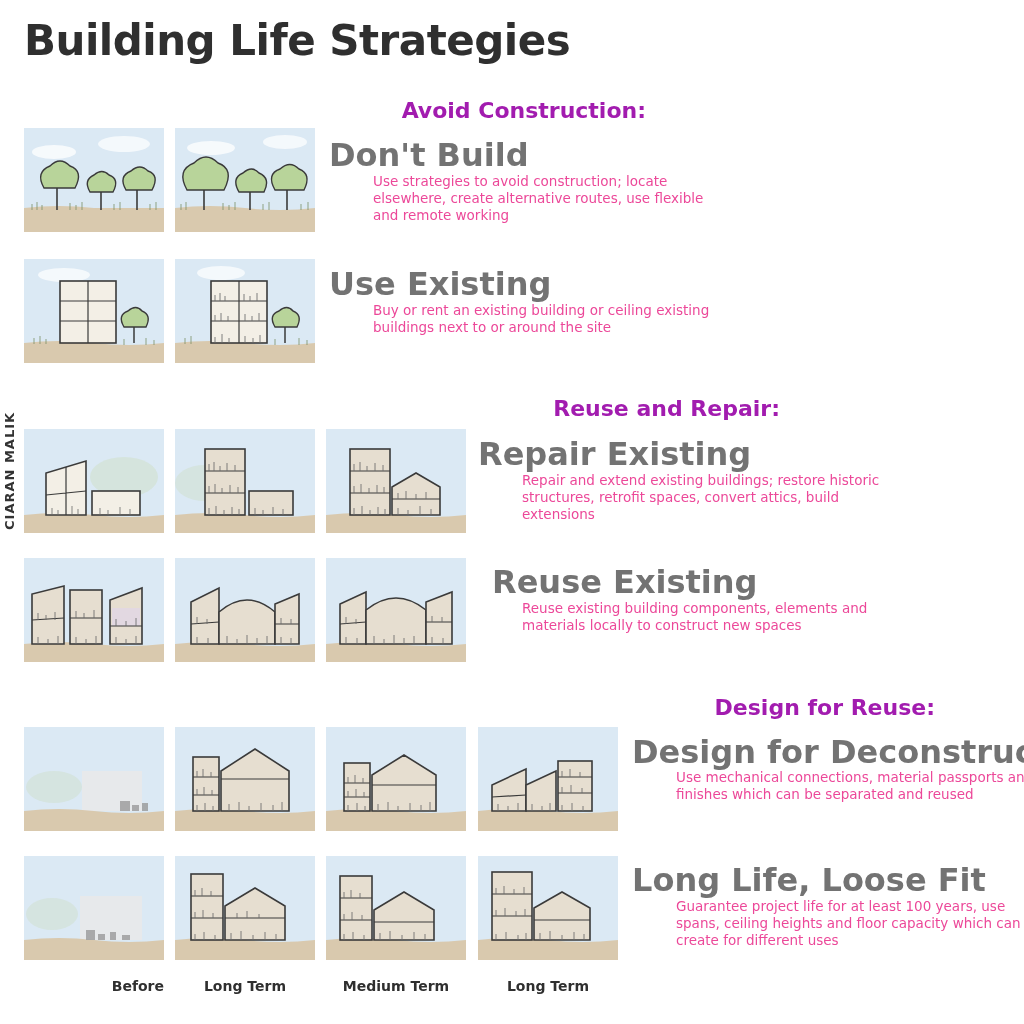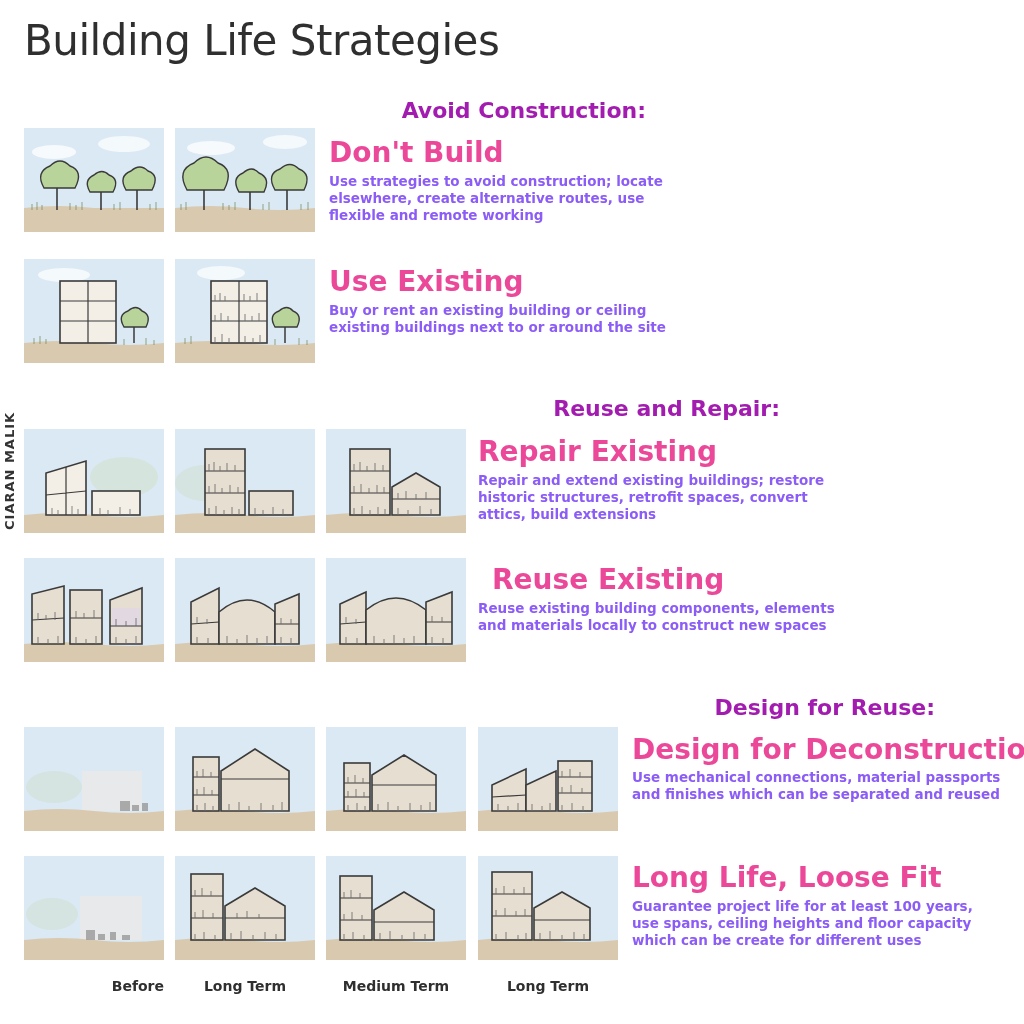--- a/index.html
+++ b/index.html
@@ -21,7 +21,7 @@
     left: 24px;
     top: 16px;
     font-size: 42px;
-    font-weight: normal;
+    font-weight: bold;
     letter-spacing: -0.5px;
     color: #2f2f2f;
   }

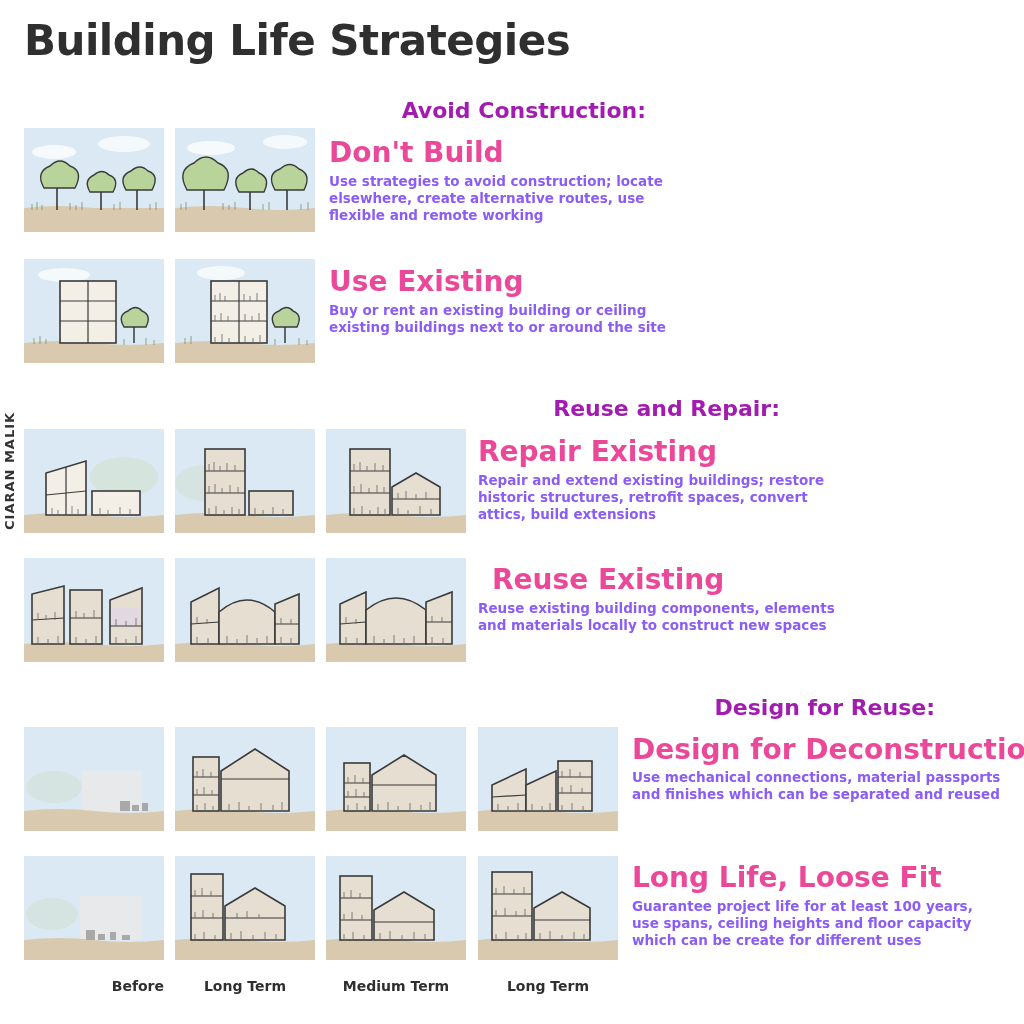--- a/index.html
+++ b/index.html
@@ -50,9 +50,9 @@
 
   .strategy-title {
     position: absolute;
-    font-size: 28px;
-    font-weight: bold;
-    color: #ec4899;
+    font-size: 32px;
+    font-weight: bold;
+    color: #737373;
     white-space: nowrap;
   }
 

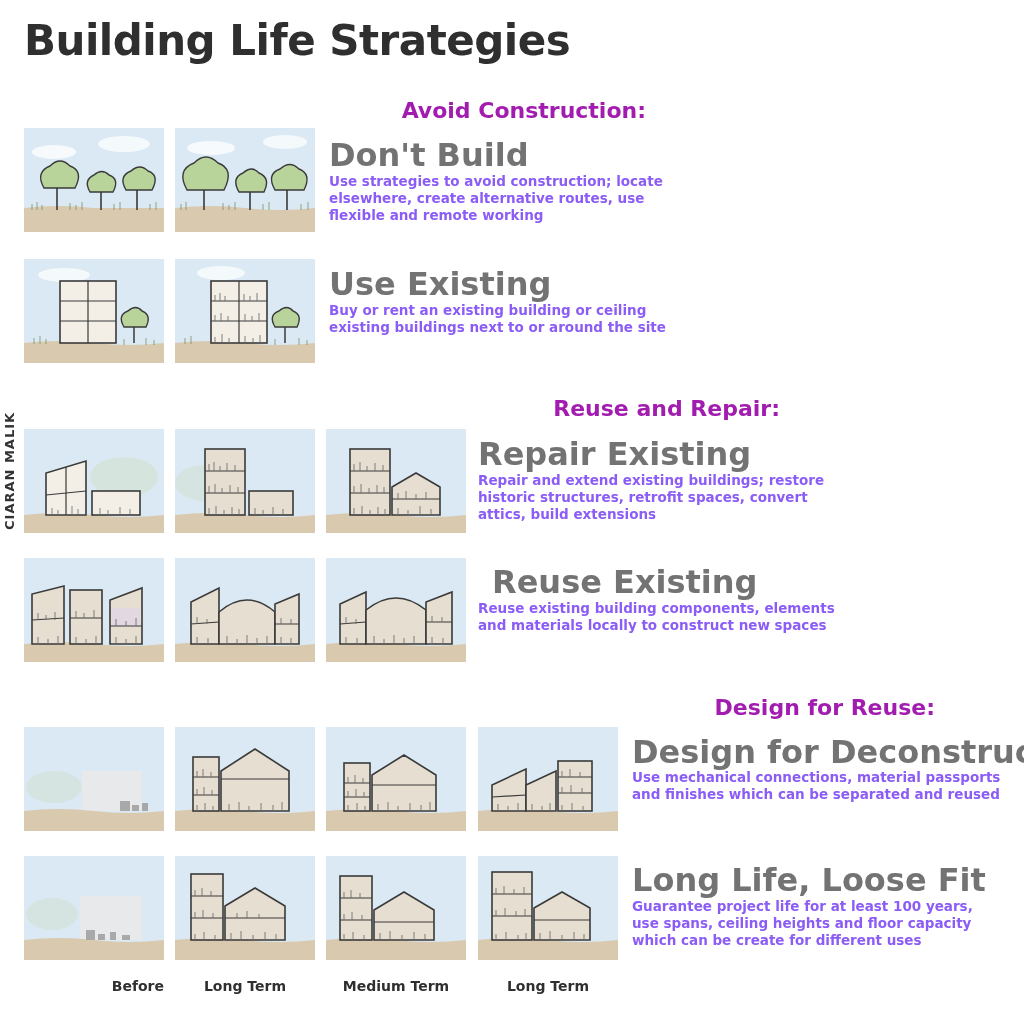--- a/index.html
+++ b/index.html
@@ -60,8 +60,9 @@
     position: absolute;
     font-size: 13.5px;
     line-height: 17px;
-    font-weight: bold;
-    color: #8b5cf6;
+    font-weight: normal;
+    color: #ec4899;
+    margin-left: 44px;
   }
 
   .col-label {

